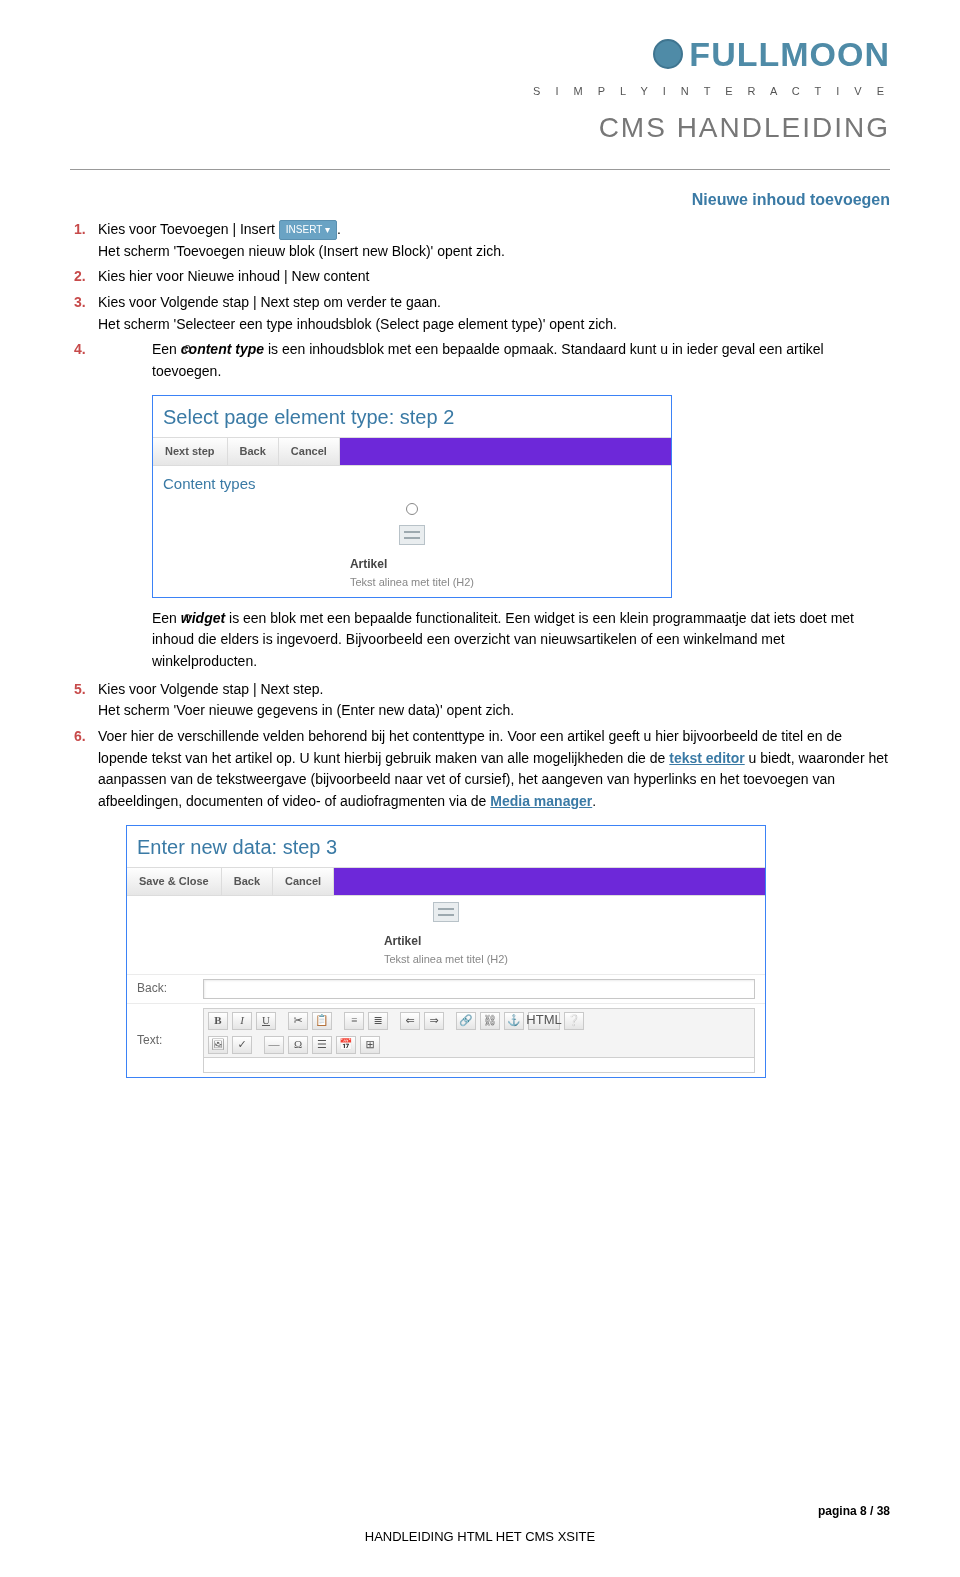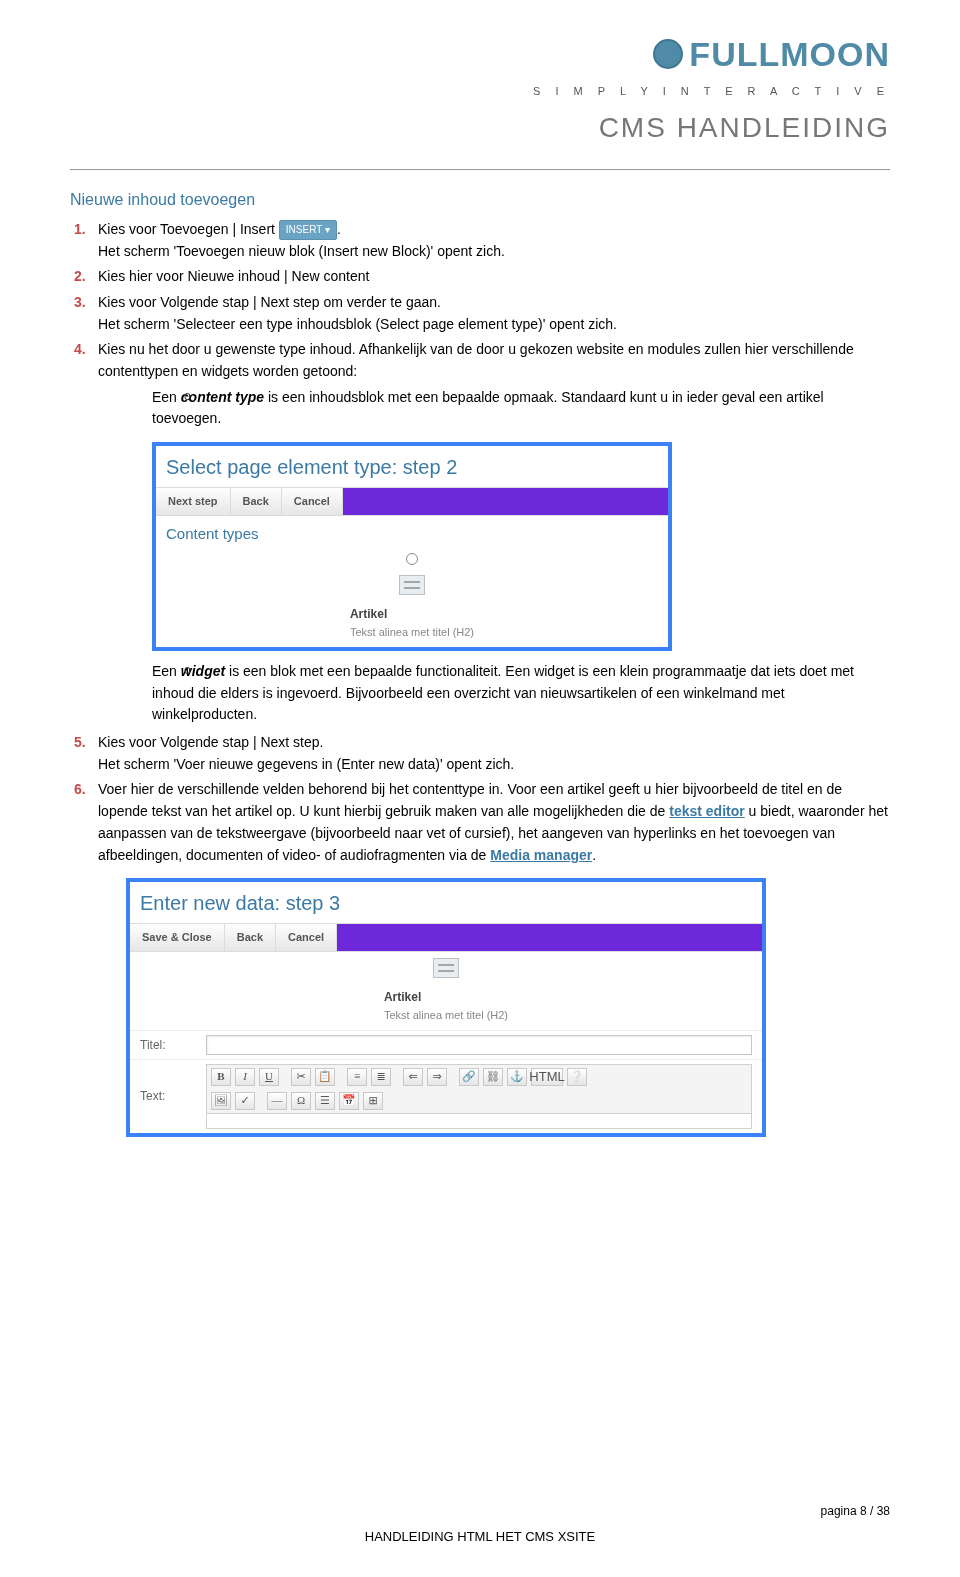--- a/index.html
+++ b/index.html
@@ -58,8 +58,9 @@
   h3.section {
     color: #3a7aa5;
     font-size: 16px;
-    font-weight: 400;
+    font-weight: 700;
     margin-bottom: 6px;
+    text-align: right;
   }
   ol.steps { list-style: none; padding-left: 0; }
   ol.steps > li { margin-bottom: 4px; padding-left: 28px; position: relative; }

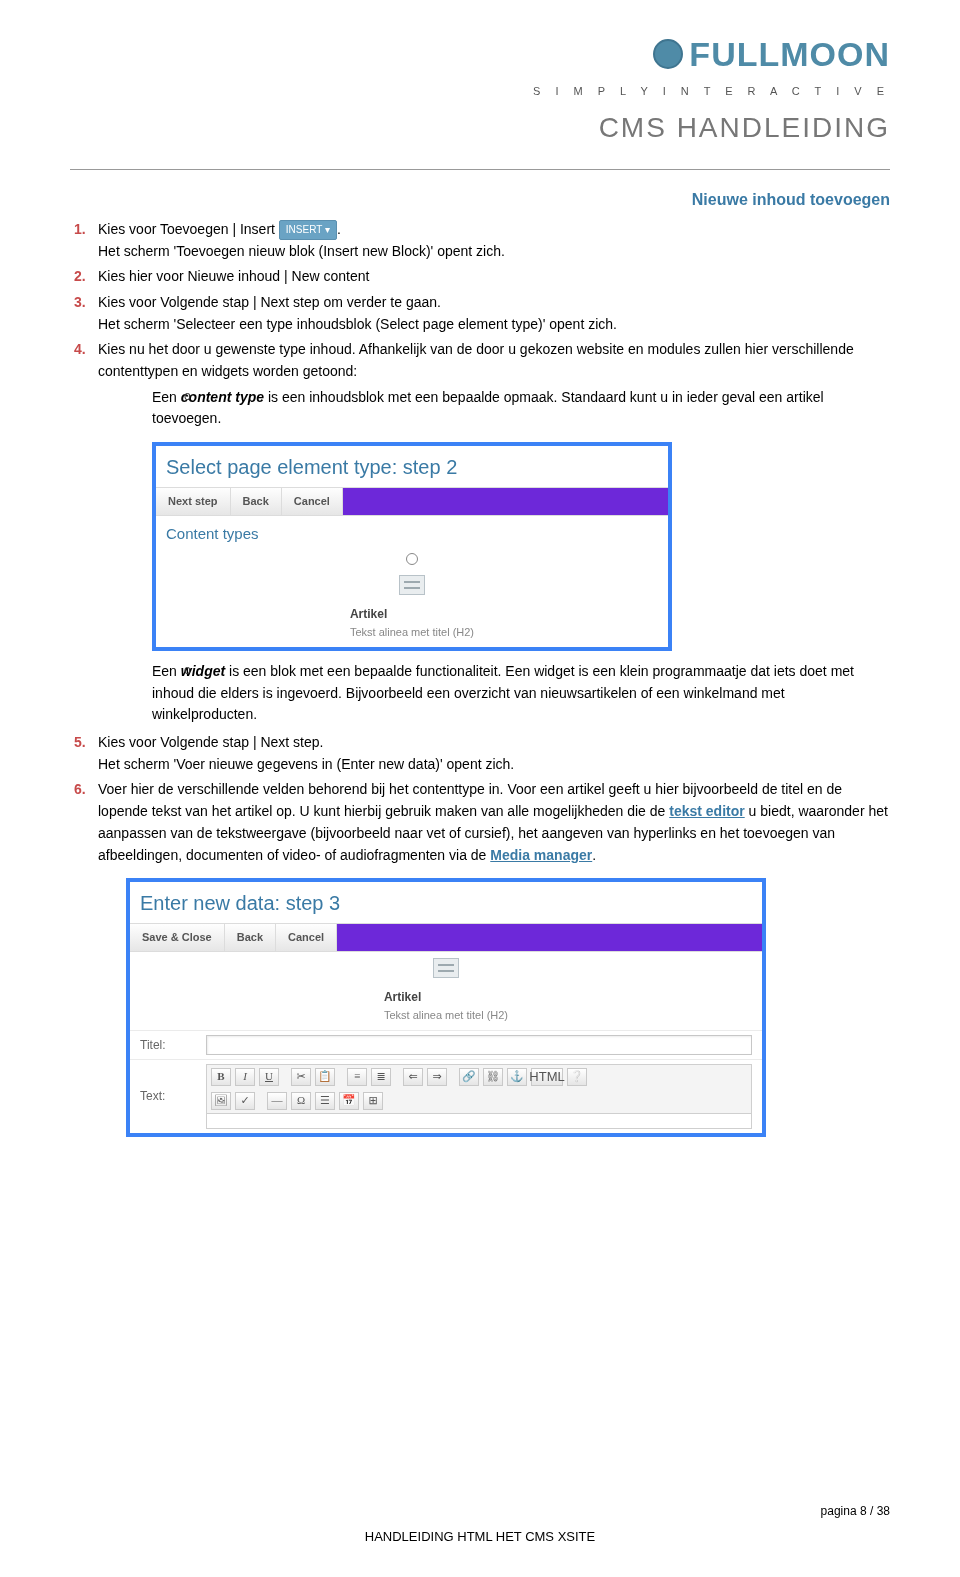--- a/index.html
+++ b/index.html
@@ -254,7 +254,6 @@
 
     <li>
       <span class="num">4.</span>
-      <span>Kies nu het door u gewenste type inhoud. Afhankelijk van de door u gekozen website en modules zullen hier verschillende contenttypen en widgets worden getoond:</span>
 
       
       <div class="sub">

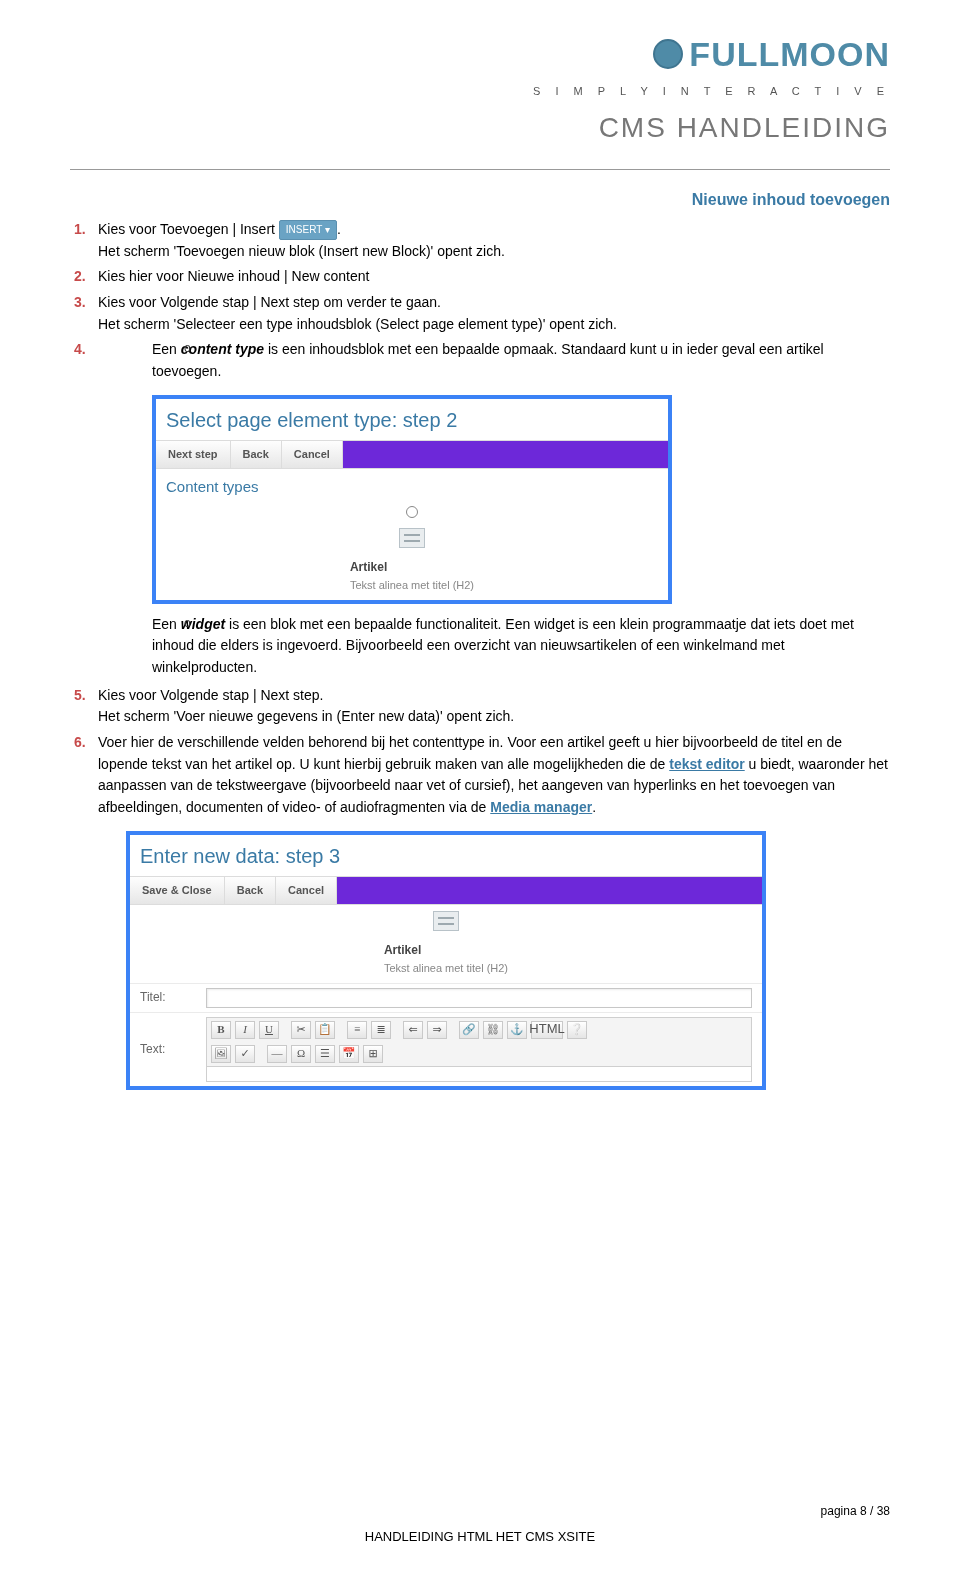--- a/index.html
+++ b/index.html
@@ -101,7 +101,7 @@
 
   
   .cms-panel {
-    border: 4px solid #3b82f6;
+    border: 1px solid #3b82f6;
     background: #fff;
     margin: 12px 0 10px 54px;
     width: 520px;

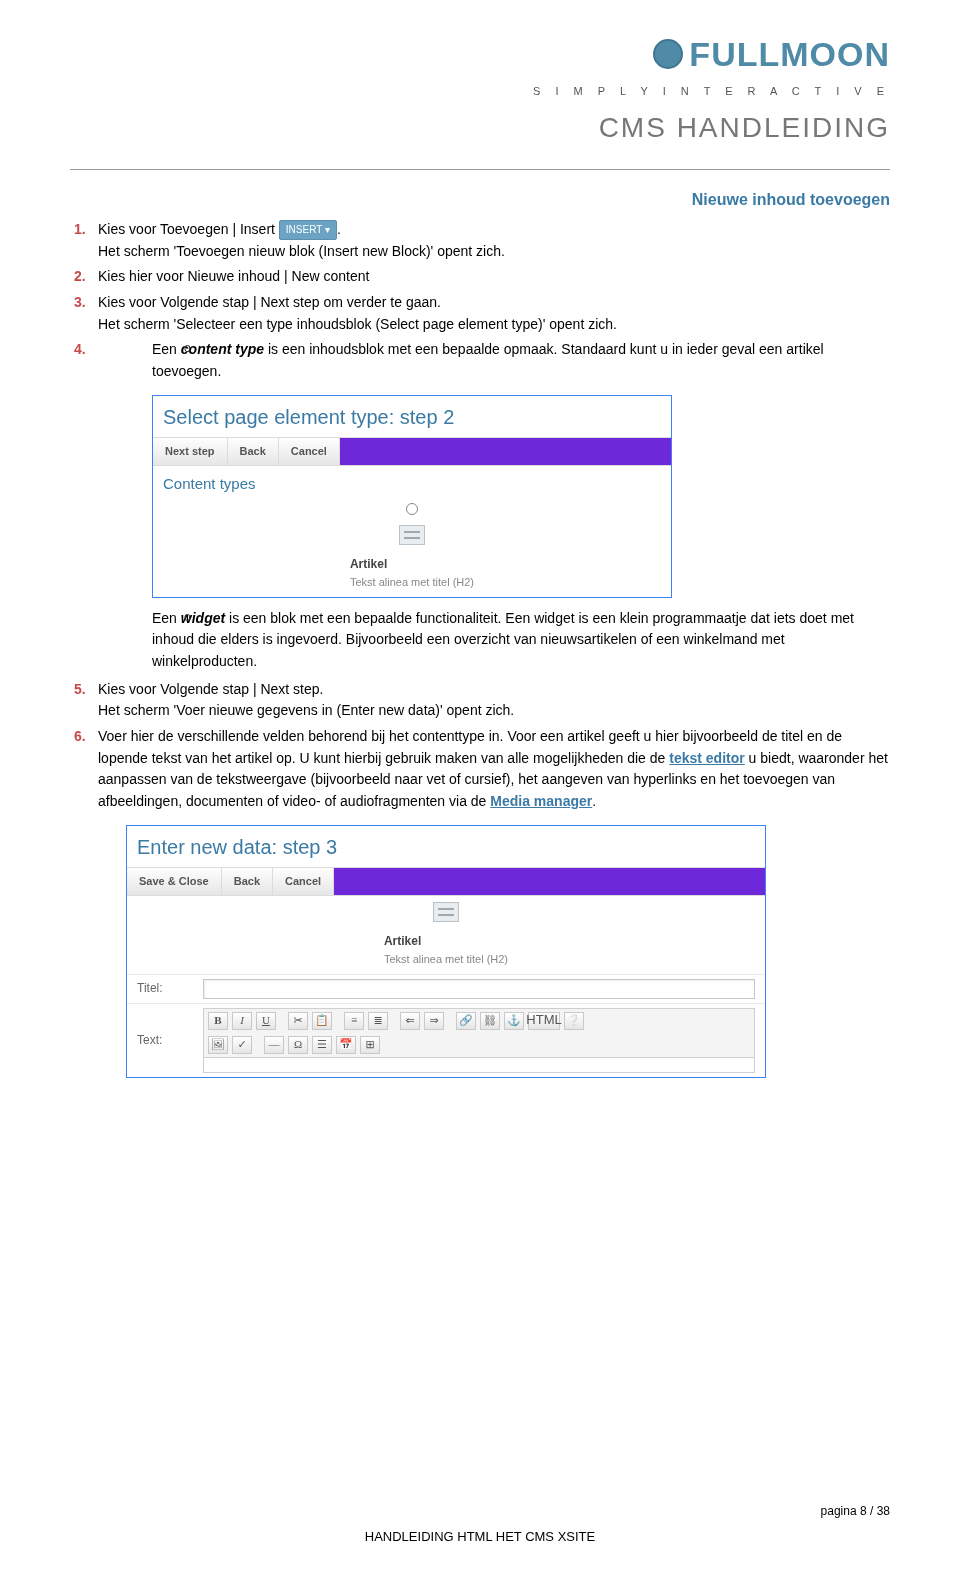--- a/index.html
+++ b/index.html
@@ -317,7 +317,7 @@
           </span>
         </div>
         <div class="form-row">
-          <label>Titel:</label>
+          <label>Back:</label>
           <div class="text-input"></div>
         </div>
         <div class="form-row" style="align-items:center;">

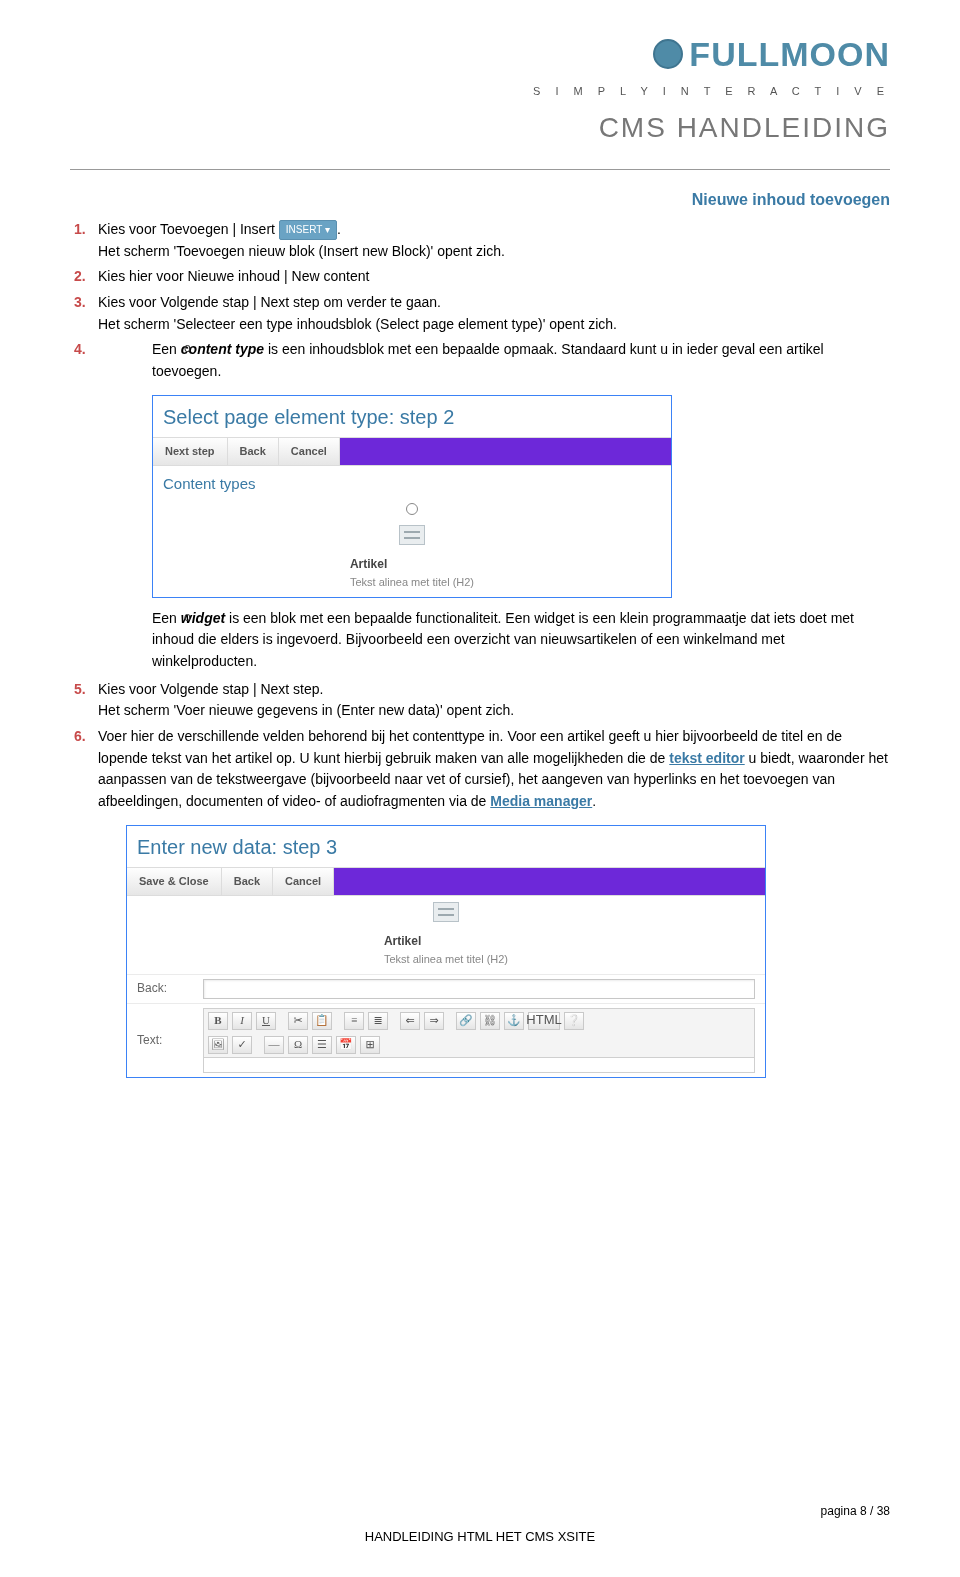--- a/index.html
+++ b/index.html
@@ -203,7 +203,7 @@
     left: 70px; right: 70px;
     text-align: right;
   }
-  .footer-line { font-size: 12px; font-weight: normal; }
+  .footer-line { font-size: 12px; font-weight: bold; }
   .footer-center {
     text-align: center;
     font-size: 13px;

